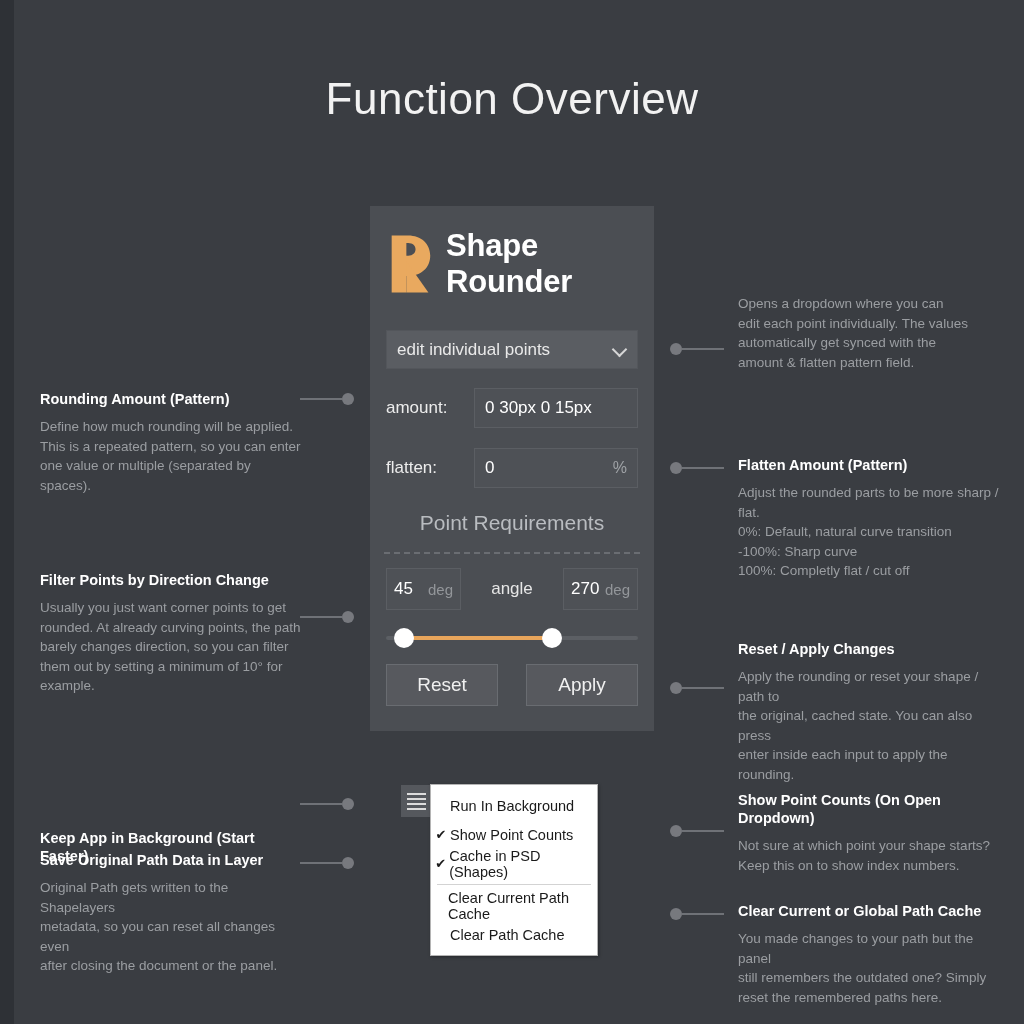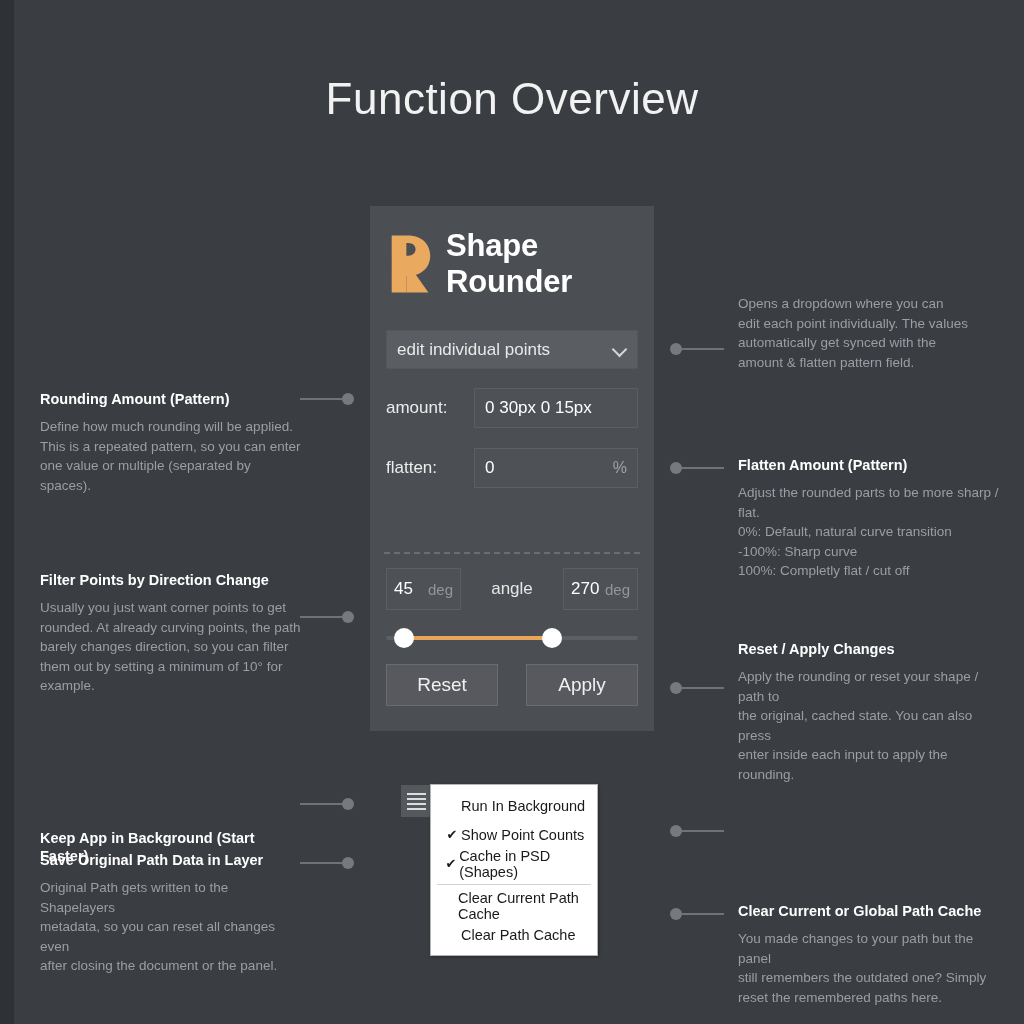--- a/index.html
+++ b/index.html
@@ -355,6 +355,7 @@
       </div>
     </div>
 
+    <div class="section-title">Point Requirements</div>
     <div class="dashed-sep"></div>
 
     <div class="angle-row">

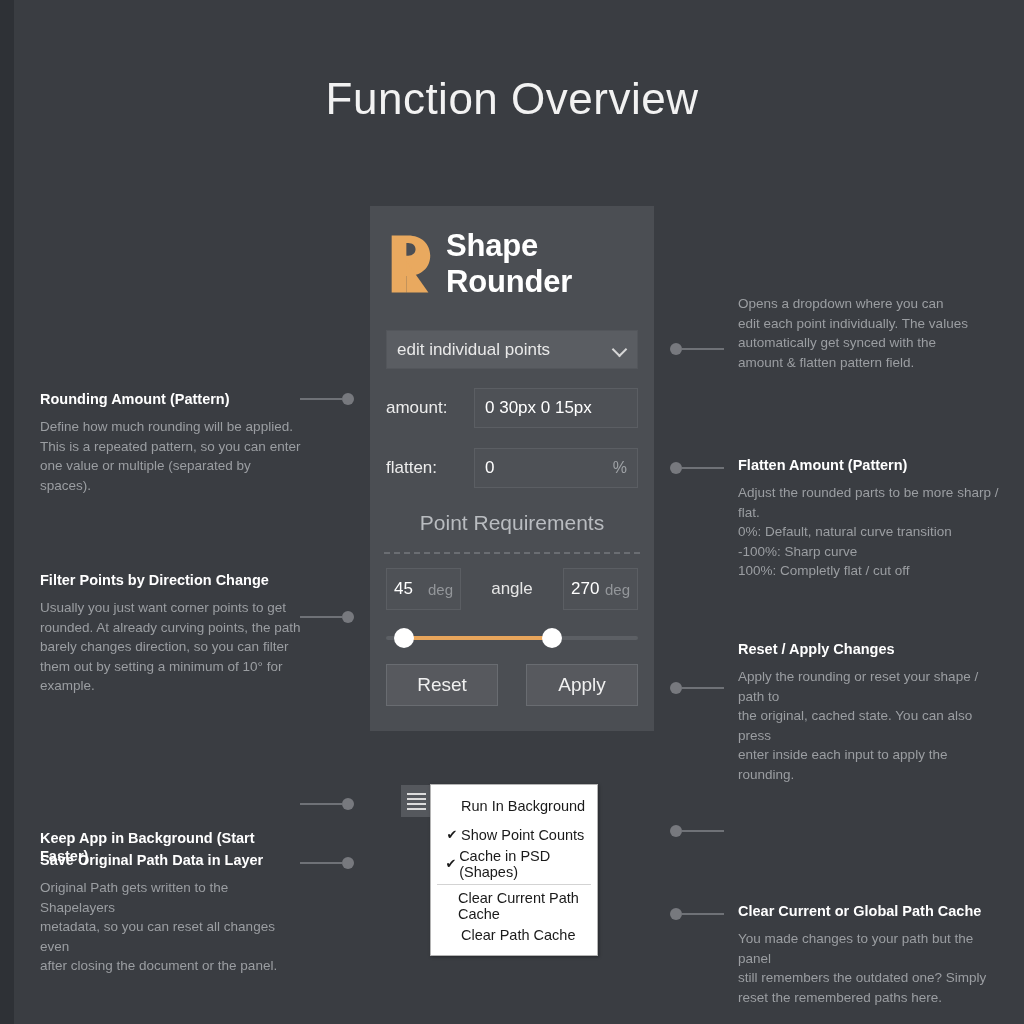--- a/index.html
+++ b/index.html
@@ -302,7 +302,7 @@
     align-items: center;
     font-size: 14.5px;
     color: #1a1a1a;
-    padding-left: 12px;
+    padding-left: 1px;
   }
   .ctx-check {
     width: 18px;

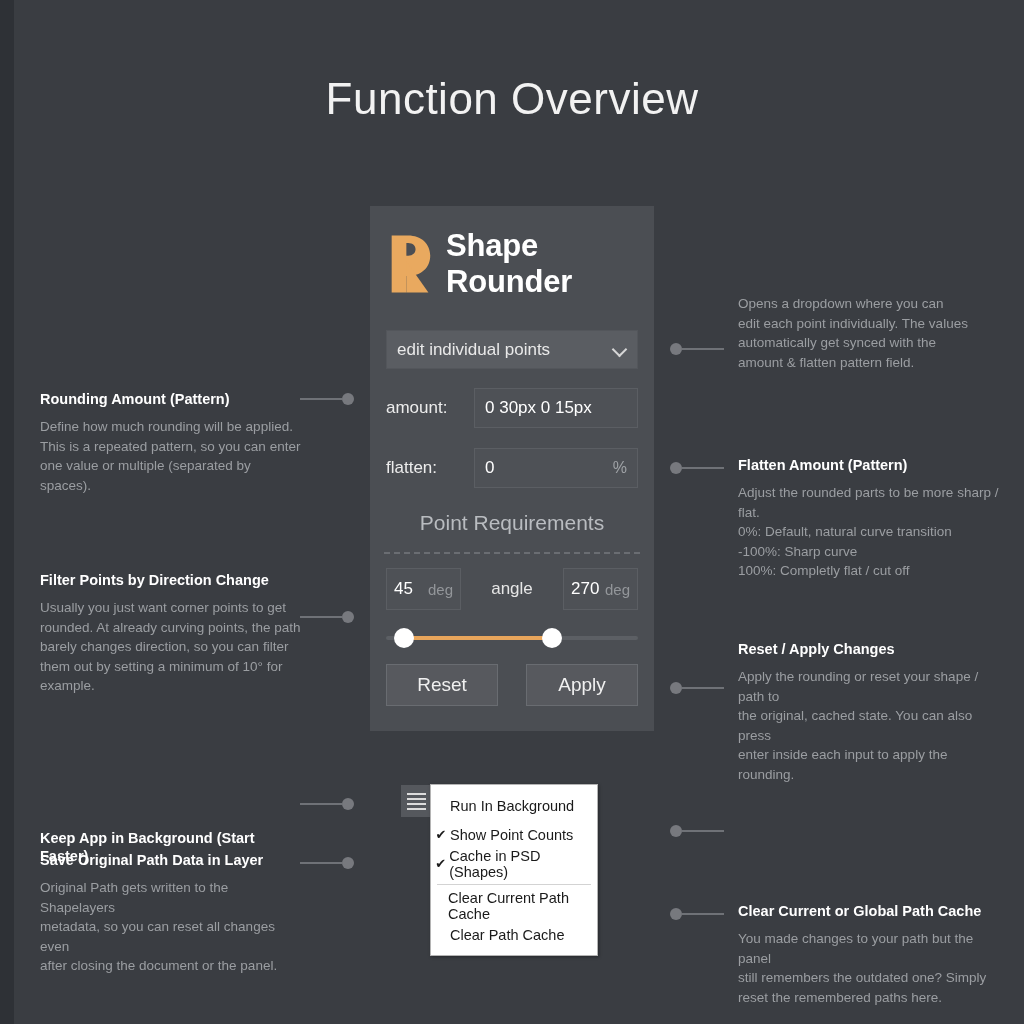--- a/index.html
+++ b/index.html
@@ -460,6 +460,11 @@
       <div class="dot"></div>
   </div>
 
+  <div class="ann" style="left:738px; top:791px;">
+    <div class="ann-title">Show Point Counts (On Open Dropdown)</div>
+    <div class="ann-body">Not sure at which point your shape starts?
+Keep this on to show index numbers.</div>
+  </div>
   <div class="conn right" style="left:670px; top:824px; width:54px;">
     <div class="line"></div>
       <div class="dot"></div>

